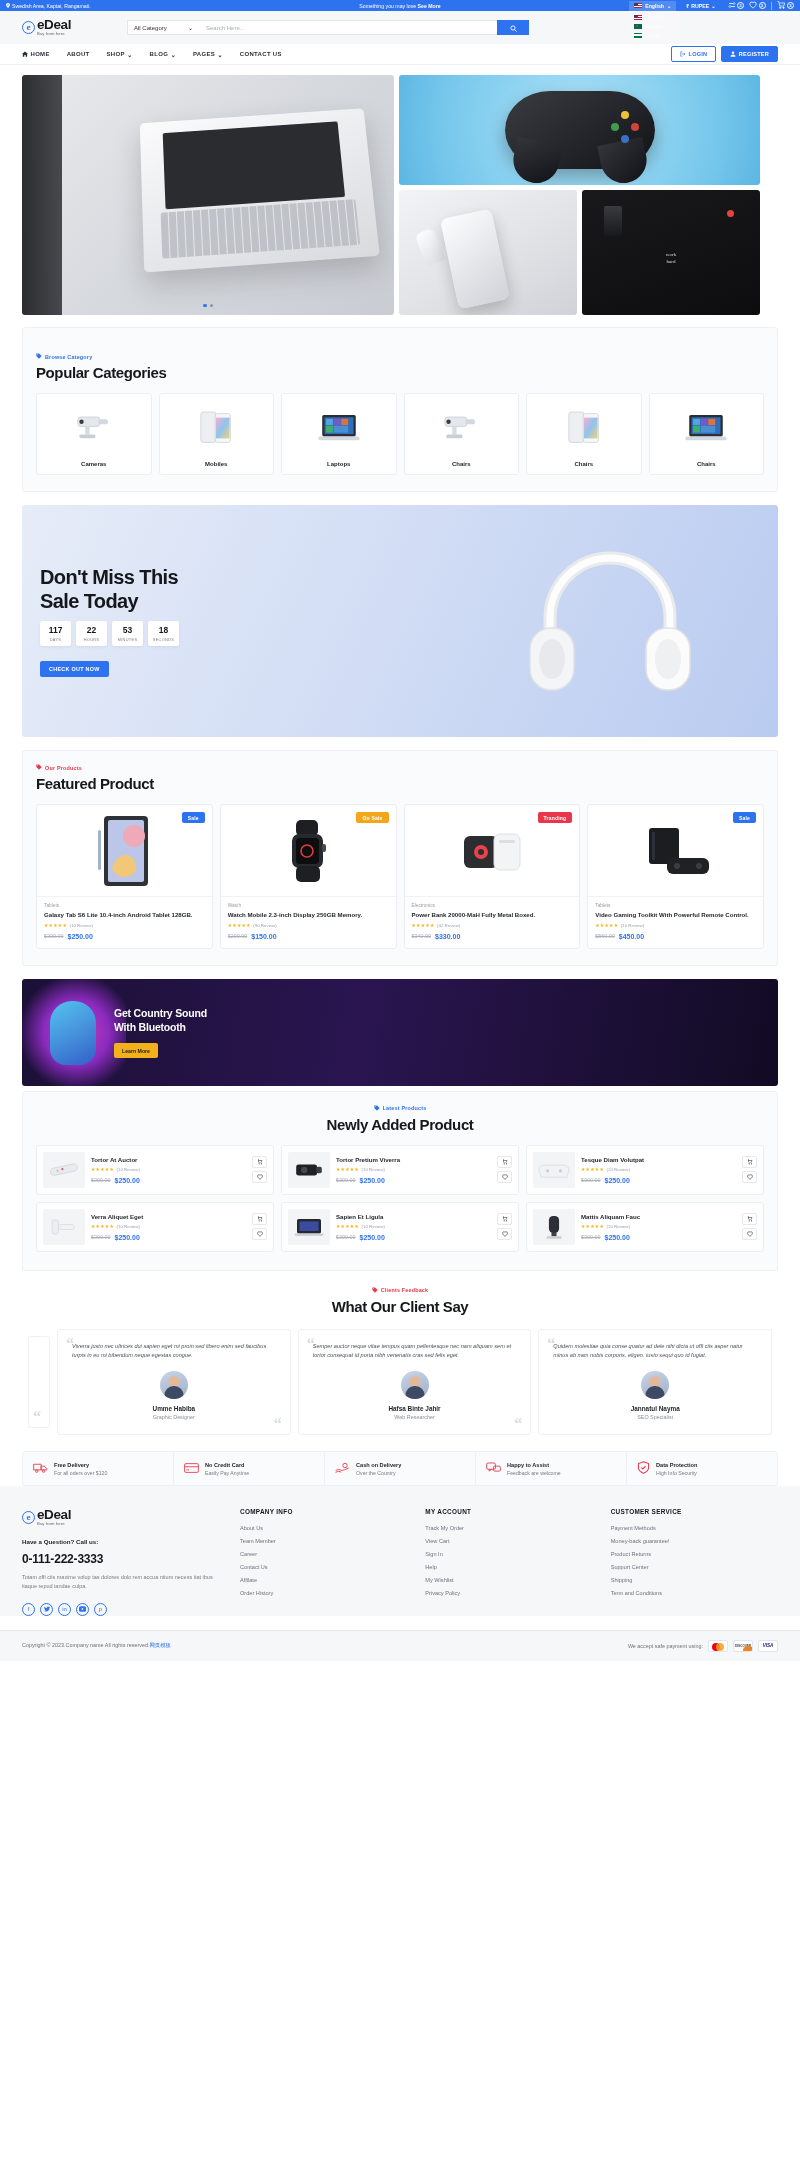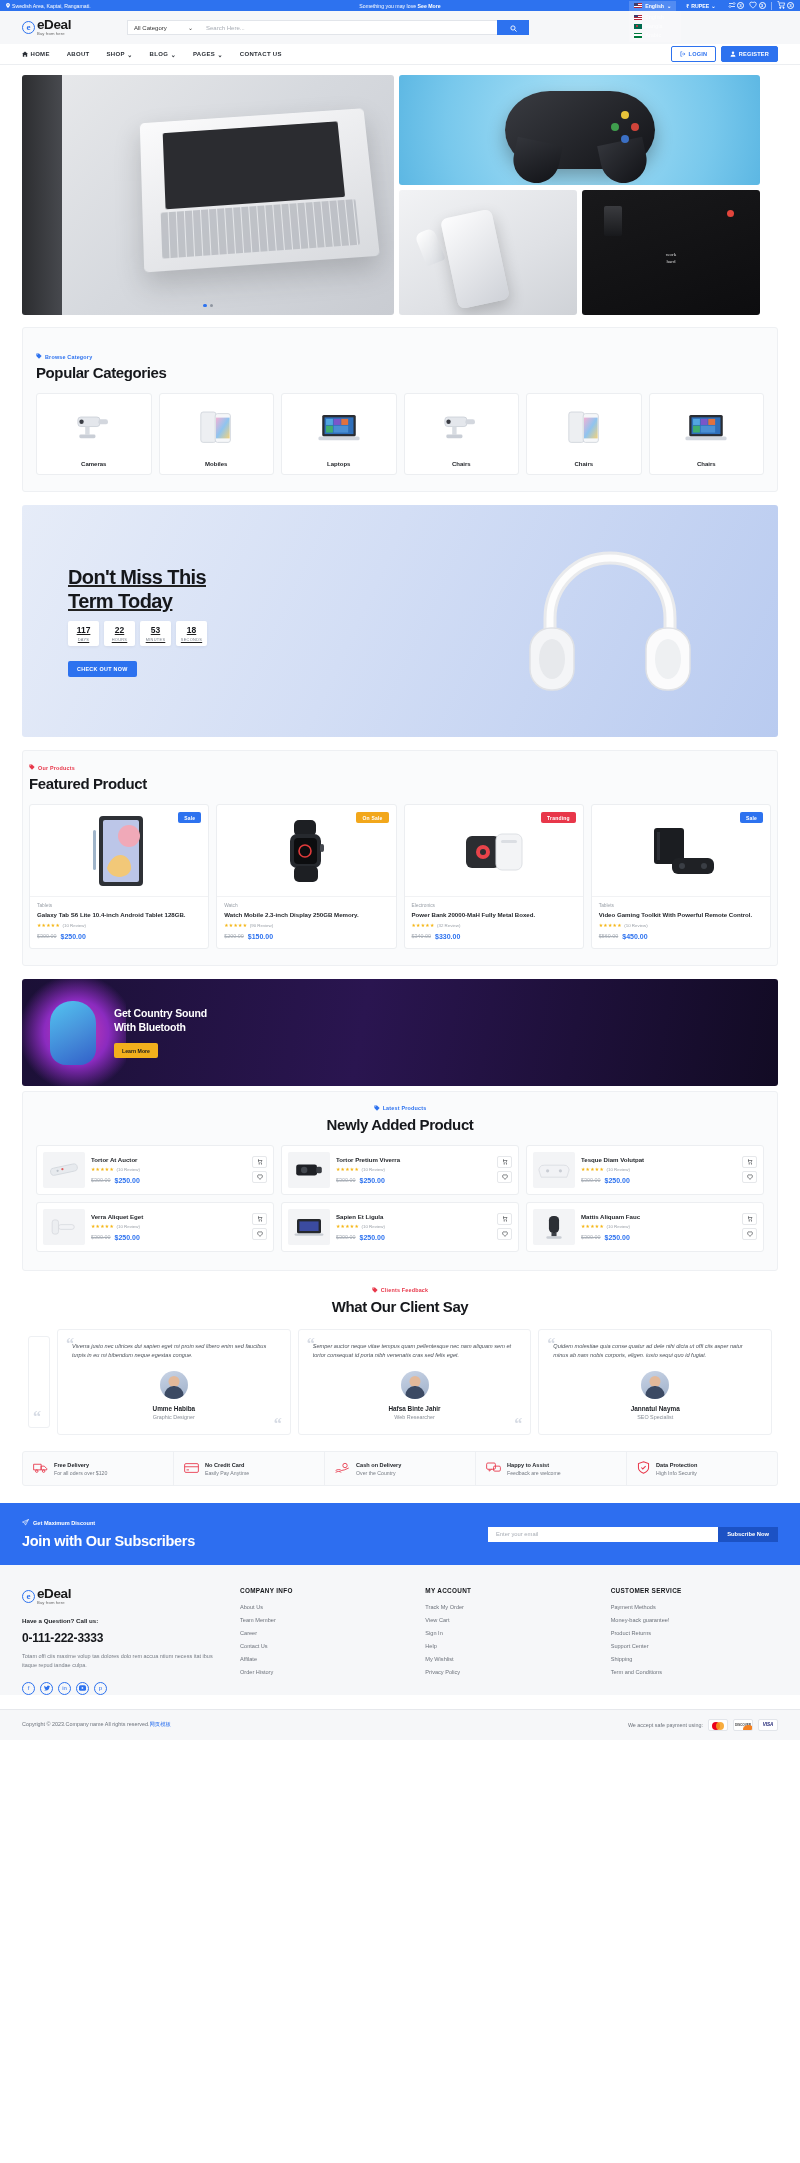--- a/index.html
+++ b/index.html
@@ -222,7 +222,7 @@
     background: linear-gradient(115deg,#e6ecf8 0%,#d3def5 45%,#b9cbf0 100%);
     display:flex; align-items:center;
   }
-  .deal-left { padding-left: 46px; width: 300px; position: relative; z-index:2;text-decoration:underline;}
+  .deal-left { padding-left: 18px; width: 300px; position: relative; z-index:2;}
   .deal-h { font-size: 20px; font-weight: 700; color:#15171b; line-height:1.22; letter-spacing:-0.6px;}
   .countdown { display:flex; gap:5px; margin-top: 8px;}
   .cd-box {

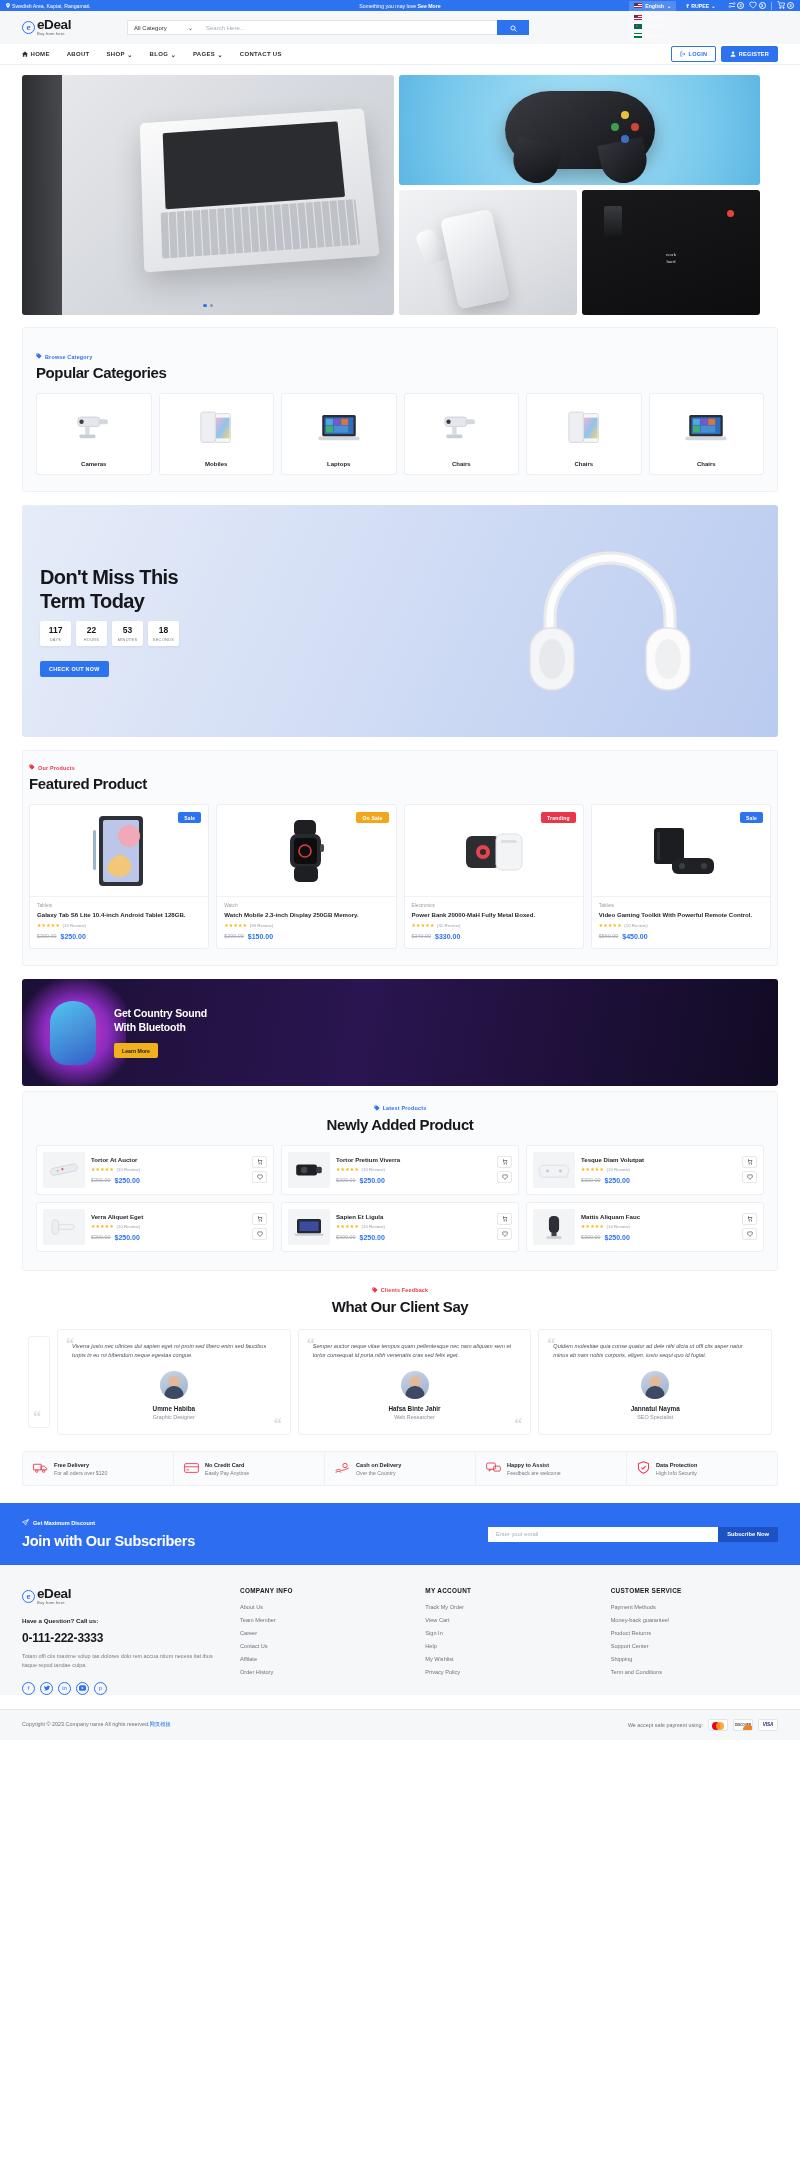--- a/index.html
+++ b/index.html
@@ -663,7 +663,7 @@
       <div class="deal-left">
         <div class="deal-h">
           <span>Don't Miss This</span><br>
-          <span>Term Today</span>
+          <span>Sale Today</span>
         </div>
         <div class="countdown">
           <div class="cd-box">

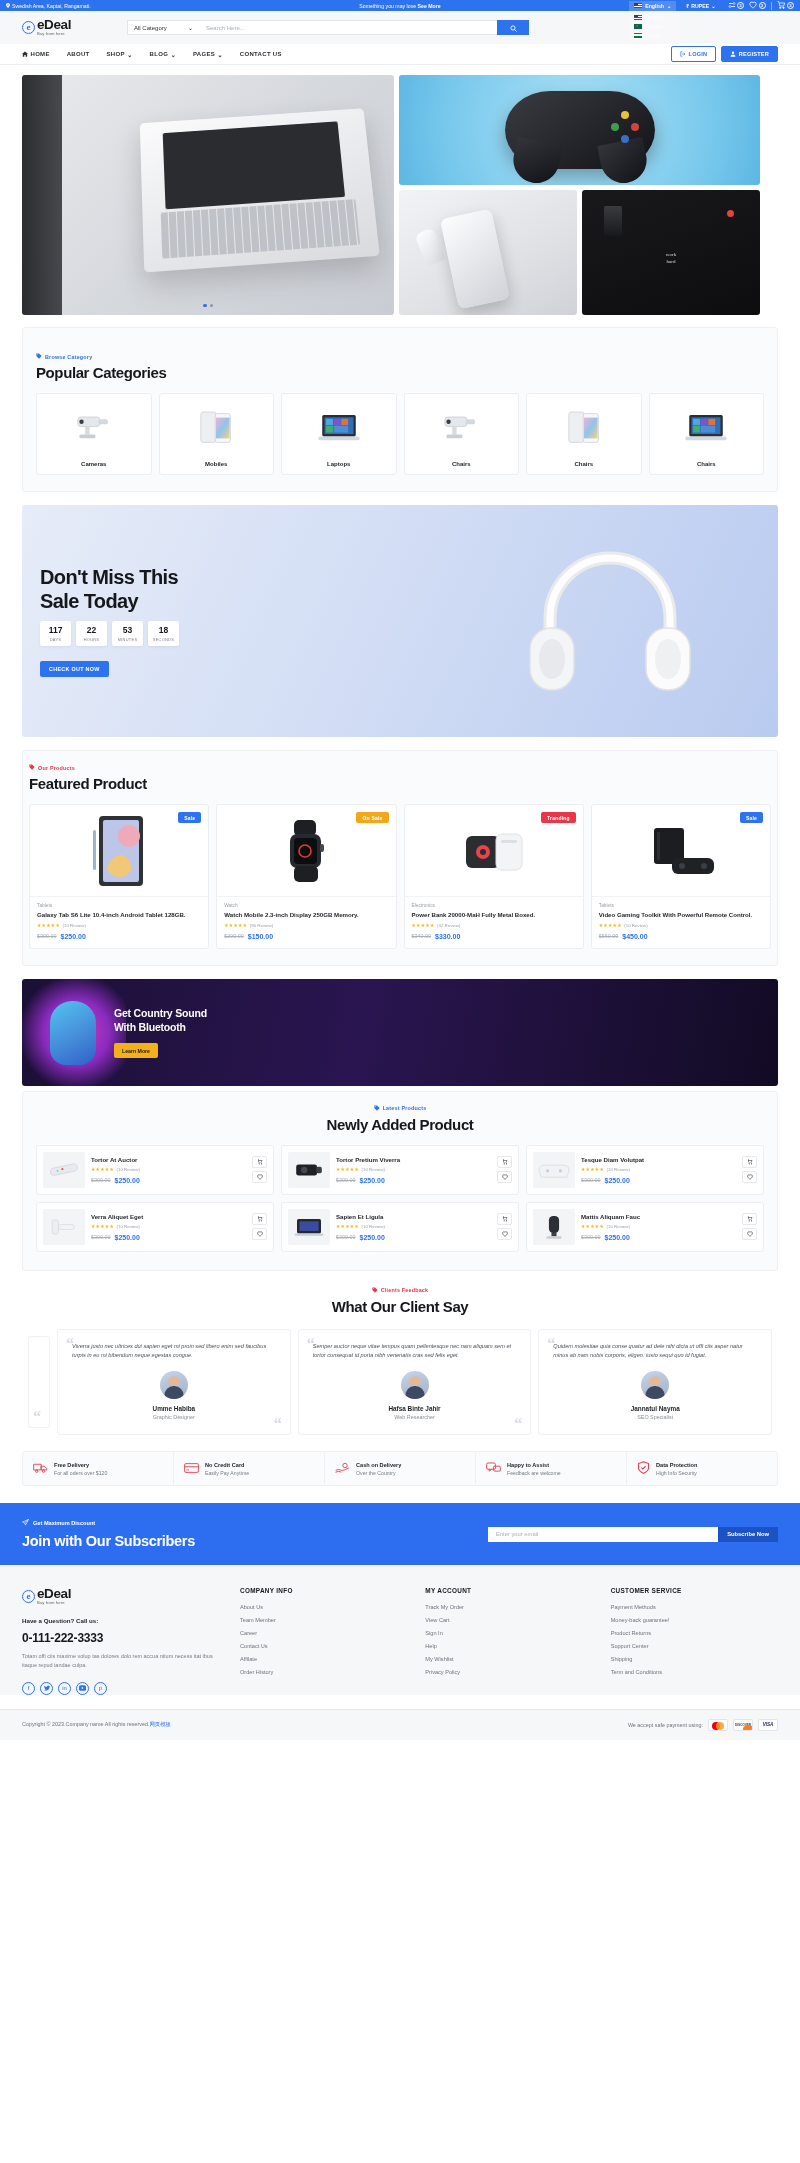--- a/index.html
+++ b/index.html
@@ -241,7 +241,7 @@
   }
 
   
-  .feat-sec { margin-top: 13px; padding: 13px 6px 16px; }
+  .feat-sec { margin-top: 13px; padding: 13px 13px 16px; }
   .feat-grid { display:flex; gap: 7px; margin-top: 12px;}
   .prod-card { flex:1; background:#fff; border:1px solid #eceef1; border-radius:3px; overflow:hidden; cursor:pointer;}
   .prod-img { height: 92px; position:relative; display:flex;align-items:center;justify-content:center; border-bottom:1px solid #f1f2f4;}

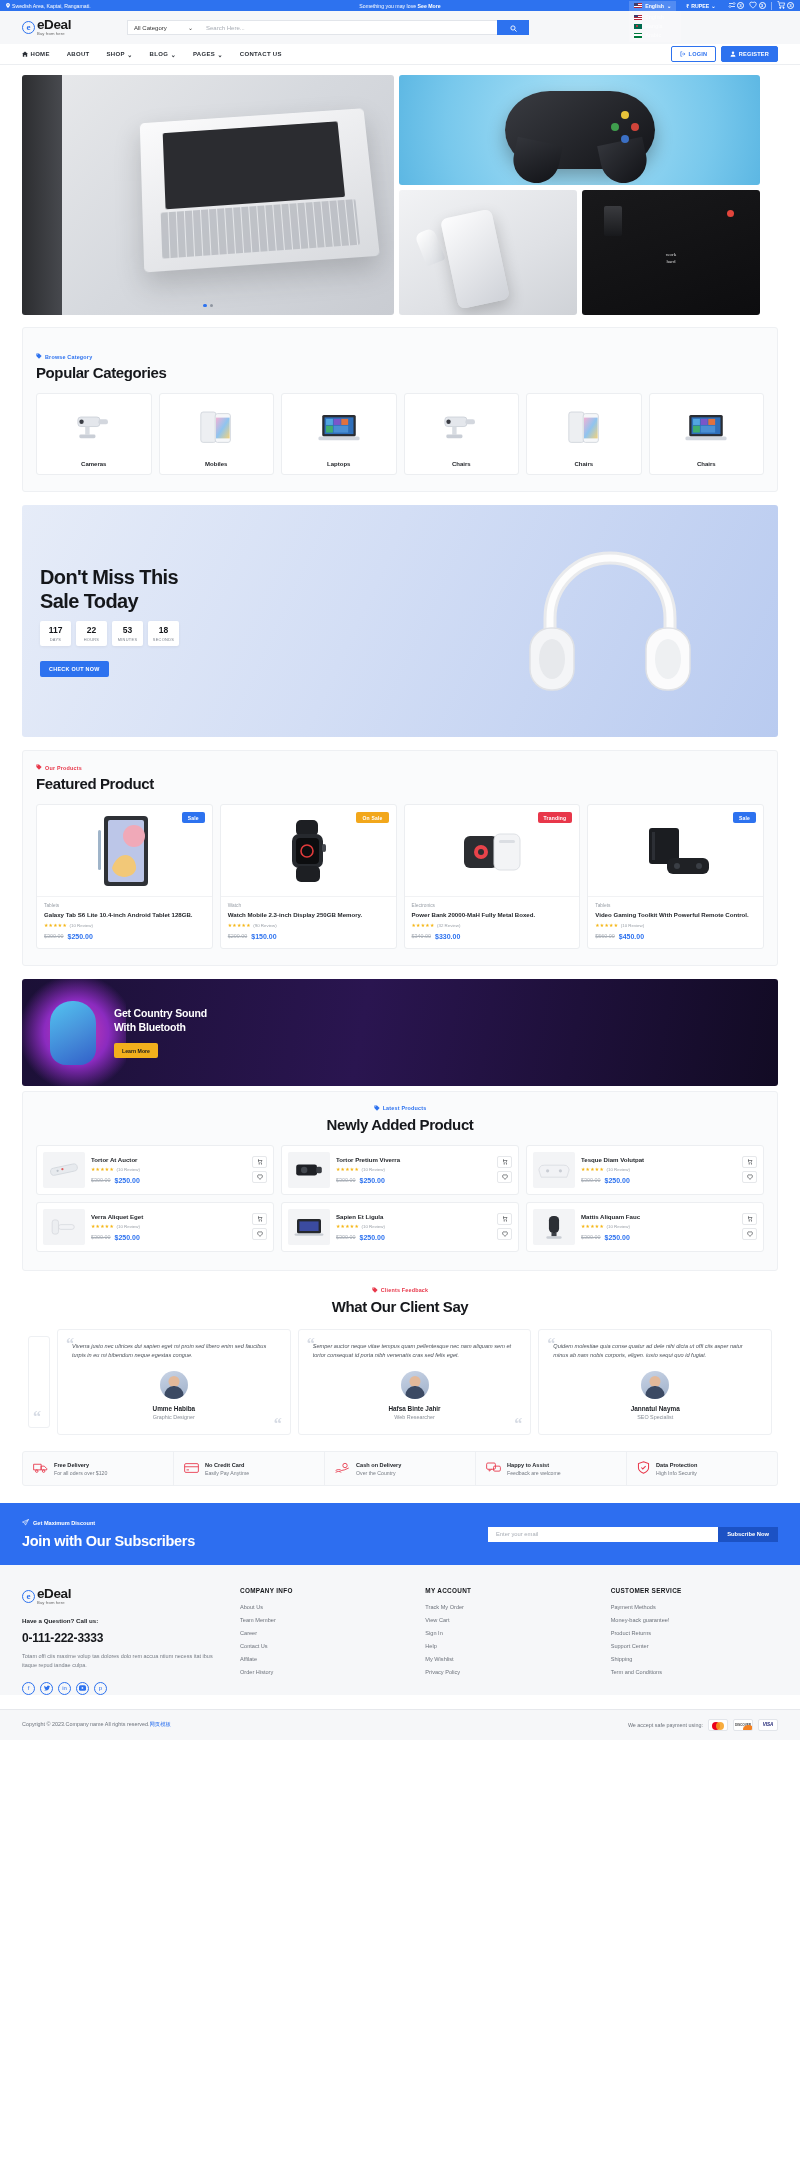--- a/index.html
+++ b/index.html
@@ -1165,24 +1165,6 @@
     </div>
   </div>
 
-  <div class="subscribe">
-    <div class="sub-left">
-      <div class="sub-eyebrow">
-        <span>
-          <svg width="7" height="7" viewBox="0 0 16 16" fill="none" stroke="#fff" stroke-width="1.4">
-              <path d="M15 1L1 7l5 2 2 5z"></path>
-              <path d="M6 9l9-8"></path>
-            </svg>
-        </span>
-        <span>Get Maximum Discount</span>
-      </div>
-      <div class="sub-h">Join with Our Subscribers</div>
-    </div>
-    <div class="sub-form">
-      <input class="sub-input" value="" placeholder="Enter your email" style="">
-      <button class="sub-btn">Subscribe Now</button>
-    </div>
-  </div>
 
   <div class="footer">
     <div class="f-col1">

